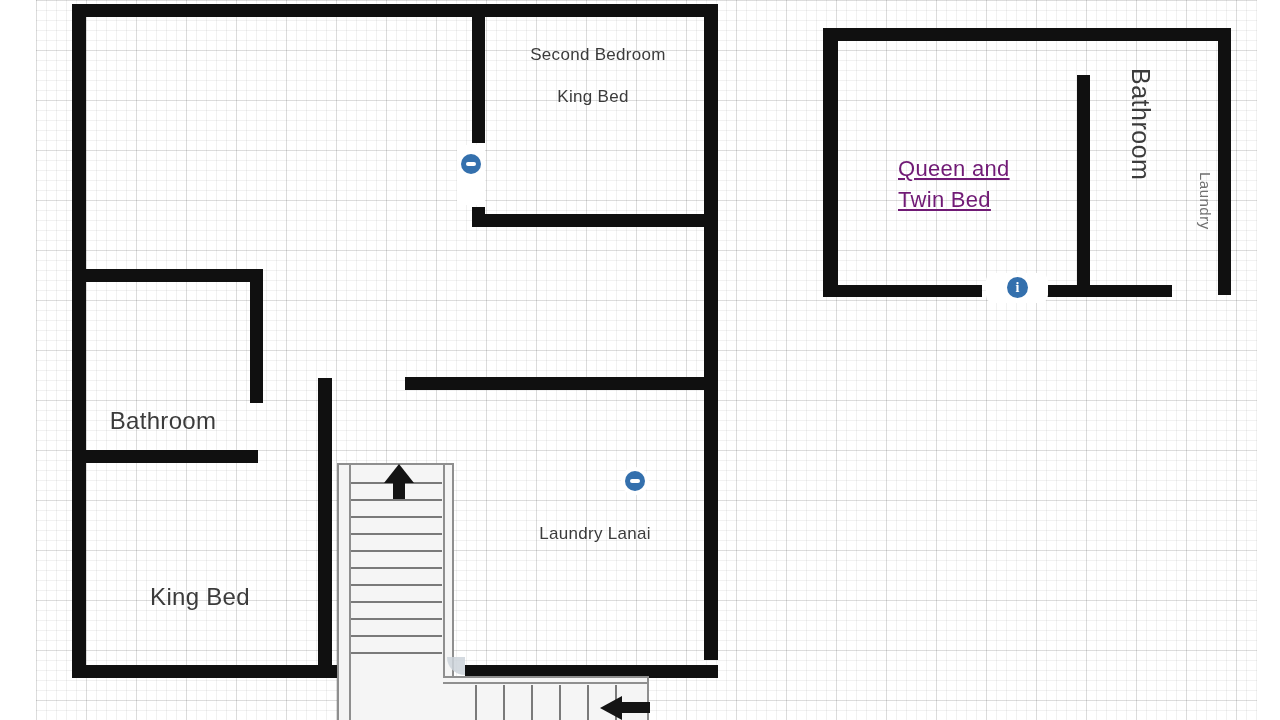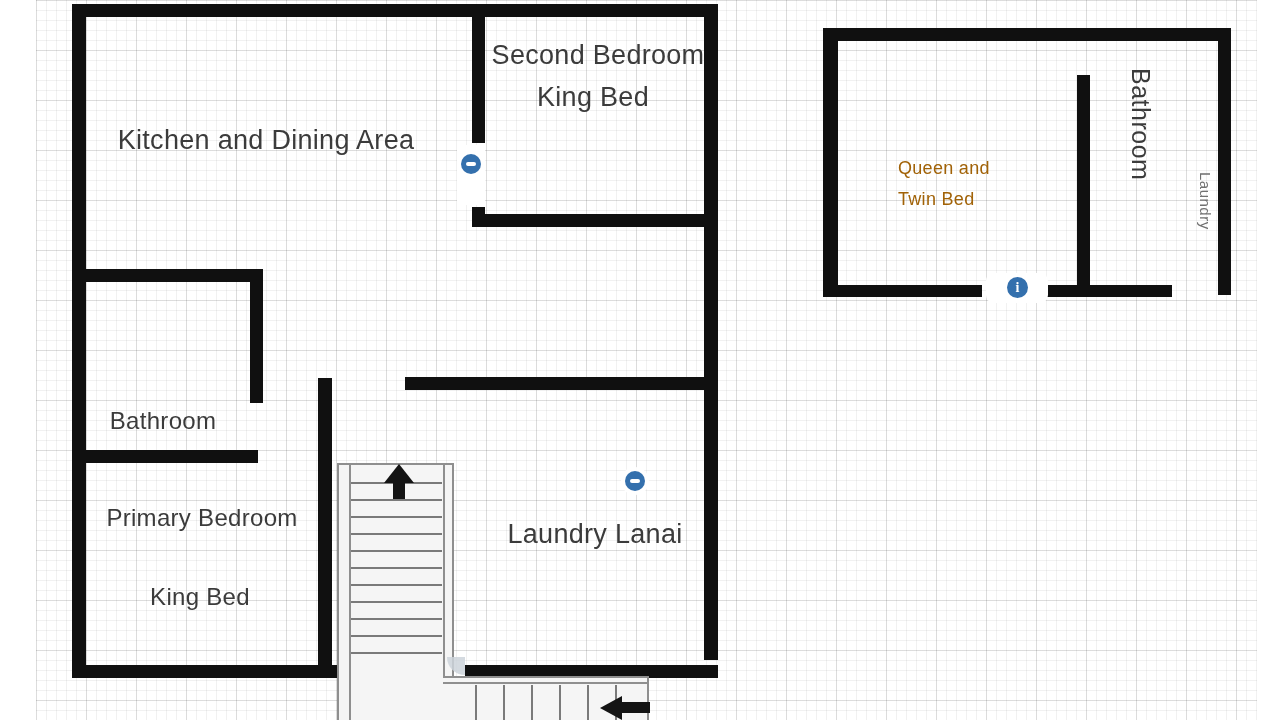--- a/index.html
+++ b/index.html
@@ -15,7 +15,7 @@
   .wall{position:absolute;background:#101010;}
   .patch{position:absolute;background:#ffffff;}
   .label{position:absolute;transform:translate(-50%,-50%);white-space:nowrap;
-         font-size:27px;letter-spacing:0.3px;color:#3b3b3b;}
+         font-size:17px;letter-spacing:0.3px;color:#3b3b3b;}
   .label.sm{font-size:24px;}
   .multiline{position:absolute;white-space:pre-line;font-size:18px;line-height:31px;
              letter-spacing:0.3px;text-align:left;color:#a16207;}

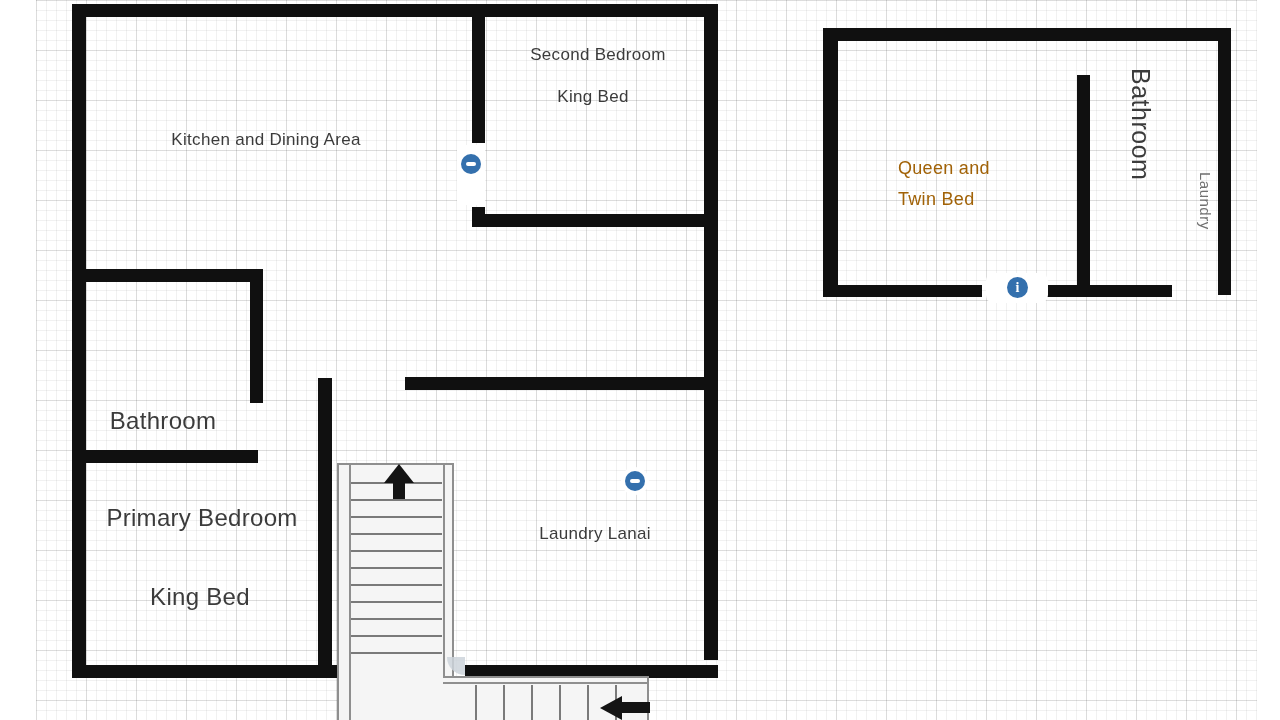--- a/index.html
+++ b/index.html
@@ -95,7 +95,6 @@
   <div class="arrow-left-head"></div>
   <div class="arrow-left-stem"></div>
 
-  <div class="label" style="left:266px;top:140px;">Kitchen and Dining Area</div>
 
   <div class="label" style="left:598px;top:55px;">Second Bedroom</div>
   <div class="label" style="left:593px;top:97px;">King Bed</div>

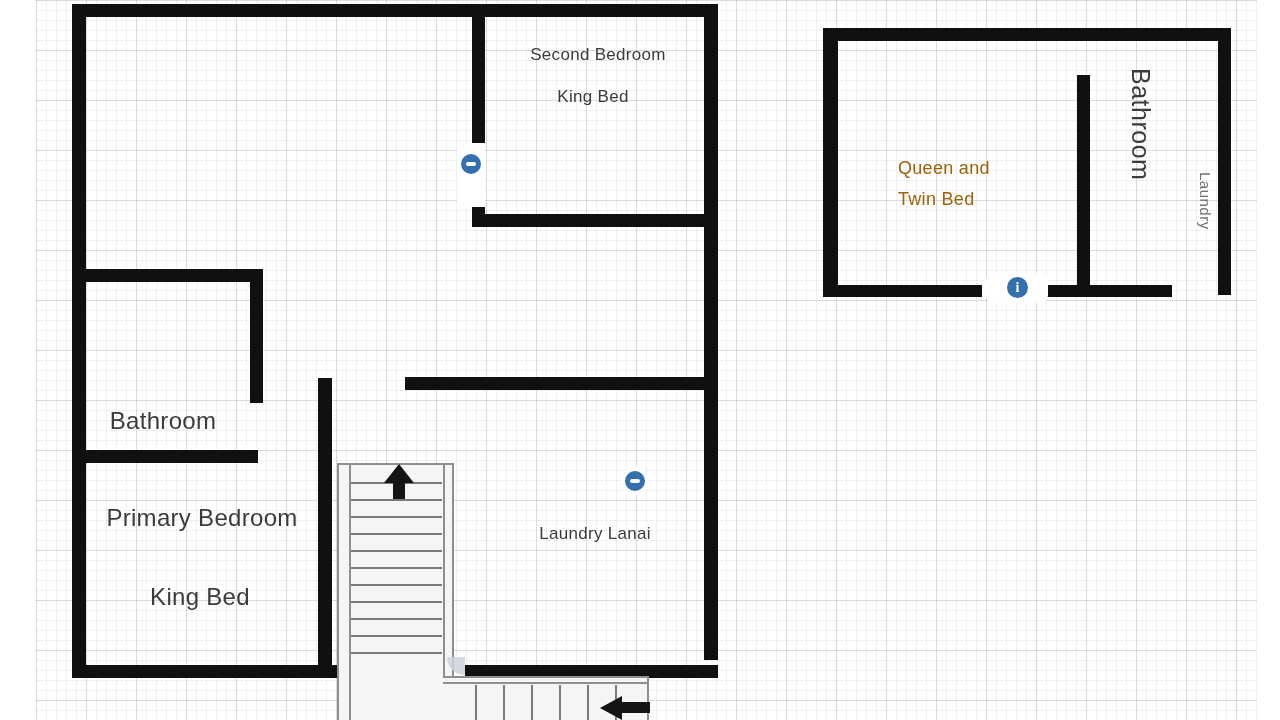--- a/index.html
+++ b/index.html
@@ -17,8 +17,8 @@
   .label{position:absolute;transform:translate(-50%,-50%);white-space:nowrap;
          font-size:17px;letter-spacing:0.3px;color:#3b3b3b;}
   .label.sm{font-size:24px;}
-  .multiline{position:absolute;white-space:pre-line;font-size:18px;line-height:31px;
-             letter-spacing:0.3px;text-align:left;color:#a16207;}
+  .multiline{position:absolute;white-space:pre-line;font-size:22px;line-height:31px;
+             letter-spacing:0.3px;text-align:left;color:#701a75;text-decoration:underline;}
   .vtext{position:absolute;writing-mode:vertical-rl;white-space:nowrap;
          font-size:25px;letter-spacing:0.5px;color:#3b3b3b;}
   .vtext.small{font-size:15px;color:#707070;letter-spacing:0.5px;}

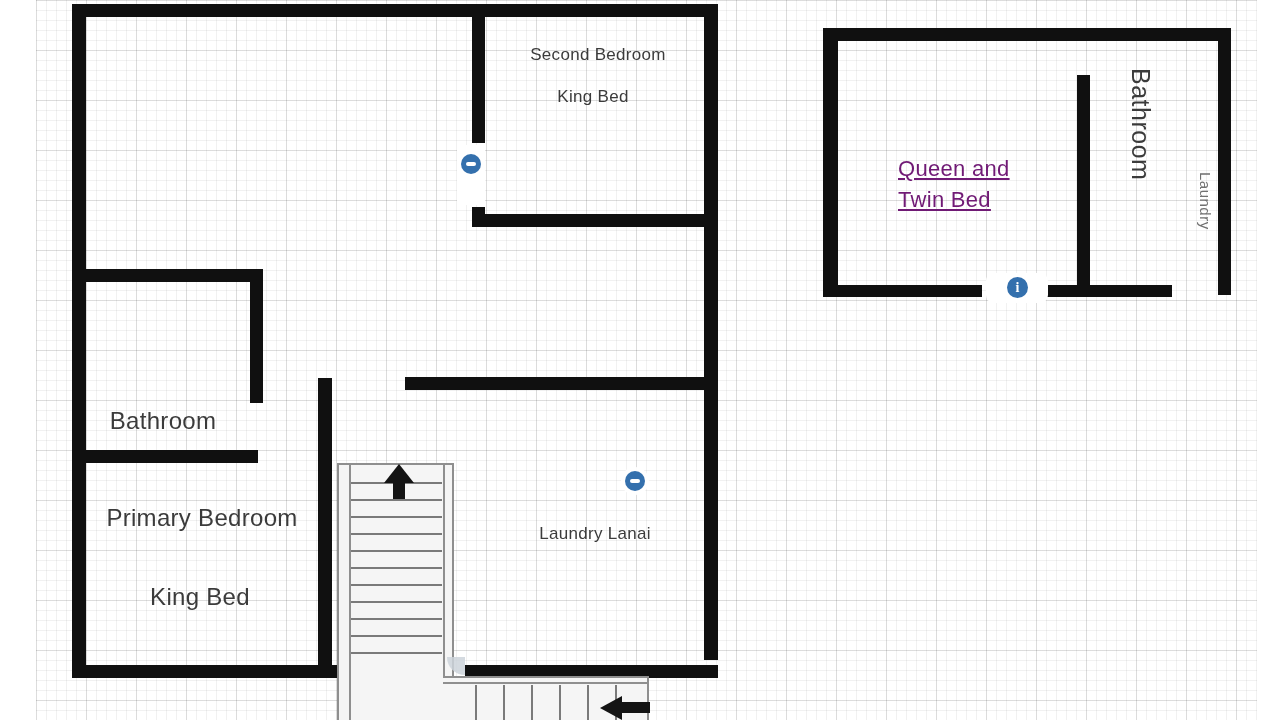--- a/index.html
+++ b/index.html
@@ -102,7 +102,6 @@
 
   <div class="label sm" style="left:163px;top:421px;">Bathroom</div>
 
-  <div class="label sm" style="left:202px;top:518px;">Primary Bedroom</div>
   <div class="label sm" style="left:200px;top:597px;">King Bed</div>
 
   <div class="label" style="left:595px;top:534px;">Laundry Lanai</div>

